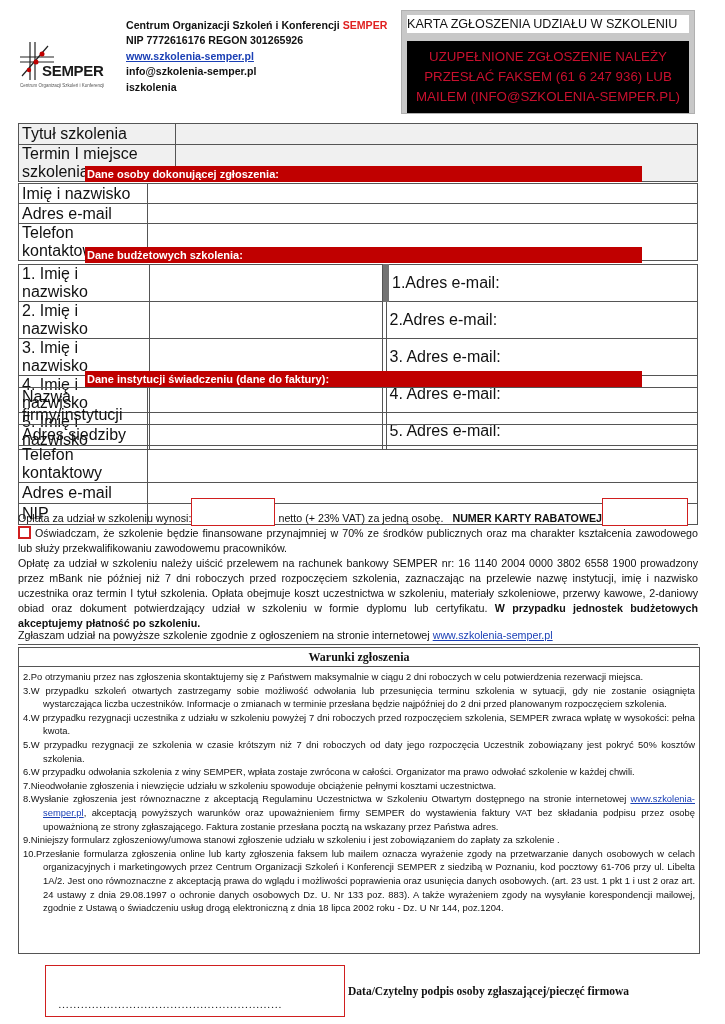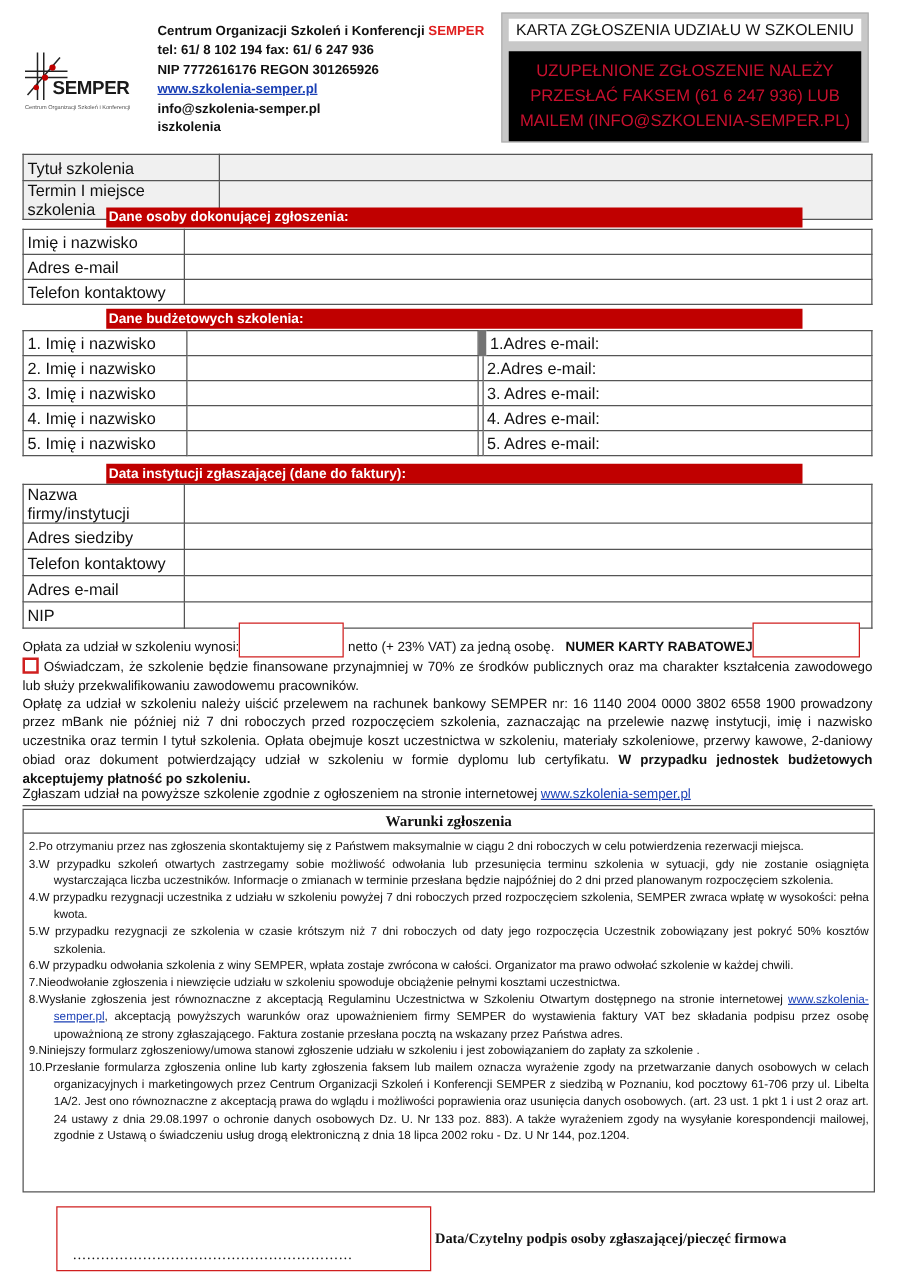--- a/index.html
+++ b/index.html
@@ -23,7 +23,7 @@
   }
   #title-box .t1 {
     position: absolute; left: 5px; top: 4px; right: 5px; height: 18px; background: #fff;
-    text-align: center; font-size: 12.6px; line-height: 18px; color: #111;
+    text-align: left; font-size: 12.6px; line-height: 18px; color: #111;
   }
   #title-box .t2 {
     position: absolute; left: 5px; top: 30px; right: 5px; bottom: 0; background: #000000;

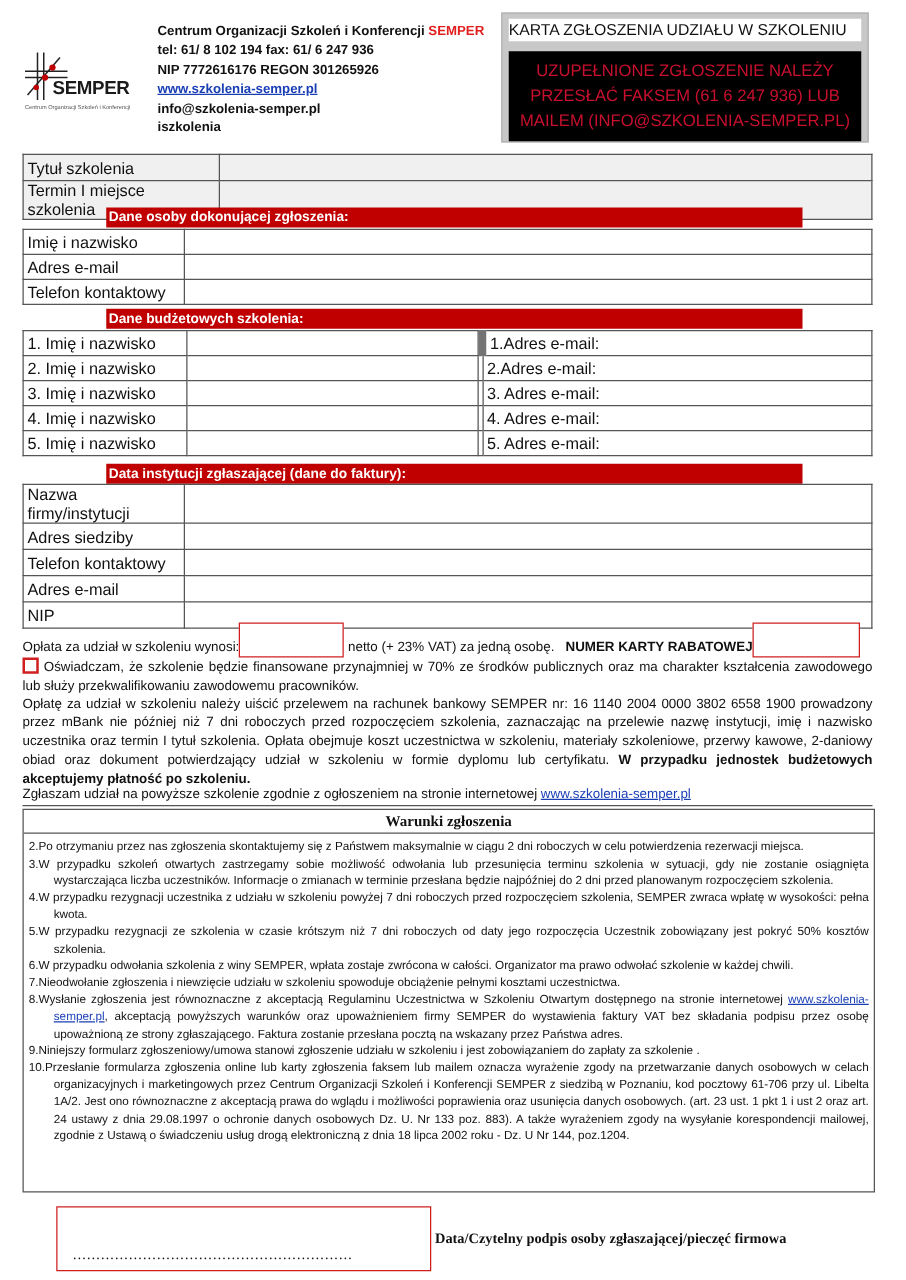--- a/index.html
+++ b/index.html
@@ -88,7 +88,6 @@
 
 <div id="company" class="abs">
   <div><span>Centrum Organizacji Szkoleń i Konferencji </span><span class="red">SEMPER</span></div>
-  <div>tel: 61/ 8 102 194 fax: 61/ 6 247 936</div>
   <div>NIP 7772616176 REGON 301265926</div>
   <div><a>www.szkolenia-semper.pl</a></div>
   <div>info@szkolenia-semper.pl</div>

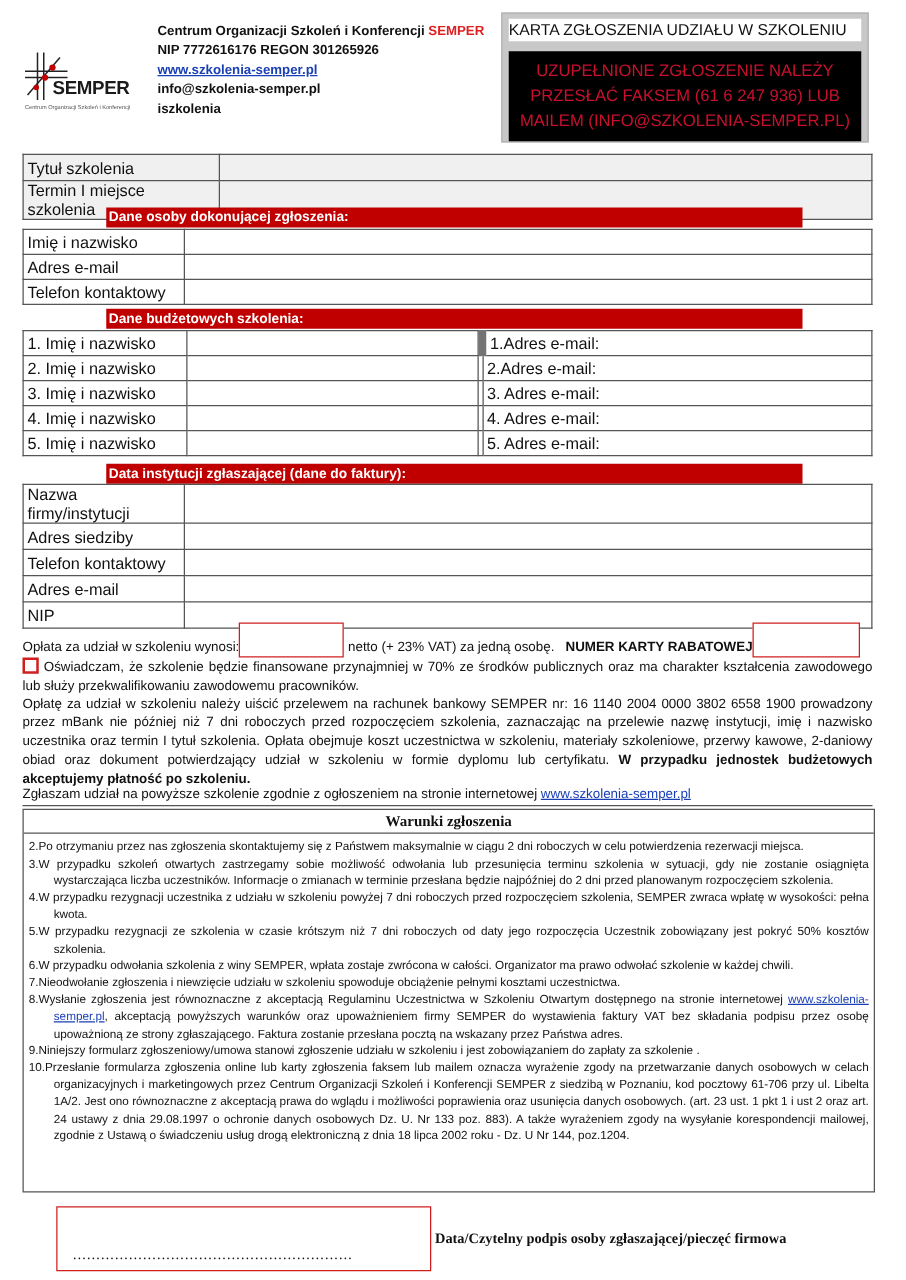--- a/index.html
+++ b/index.html
@@ -31,7 +31,7 @@
   }
 
   
-  table.form { position: absolute; border-collapse: collapse; font-size: 13px; }
+  table.form { position: absolute; border-collapse: collapse; font-size: 16px; }
   table.form td { border: 1px solid #555; padding: 0 3px; height: 19px; vertical-align: middle; }
   #course-table { left: 18px; top: 123px; width: 680px; background: #f0f0f0; }
   #course-table td { height: 20px; }

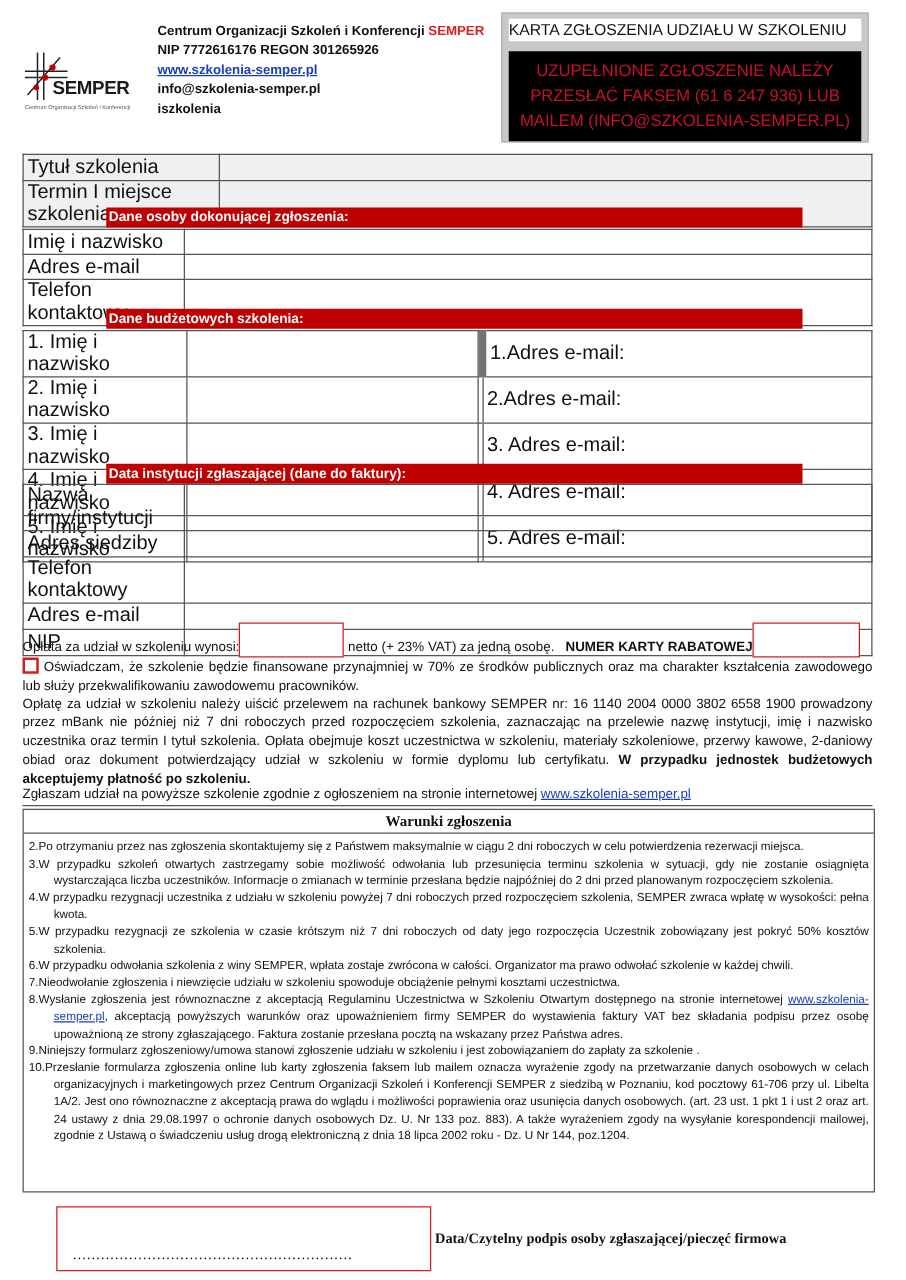--- a/index.html
+++ b/index.html
@@ -166,7 +166,7 @@
 </tbody>
   </table>
 
-<div class="section-bar" style="top:371px">Data instytucji zgłaszającej (dane do faktury):</div>
+<div class="section-bar" style="top:371px">Dane instytucji świadczeniu (dane do faktury):</div>
 <table id="institution-table" class="form">
   <tbody>
       <tr>

